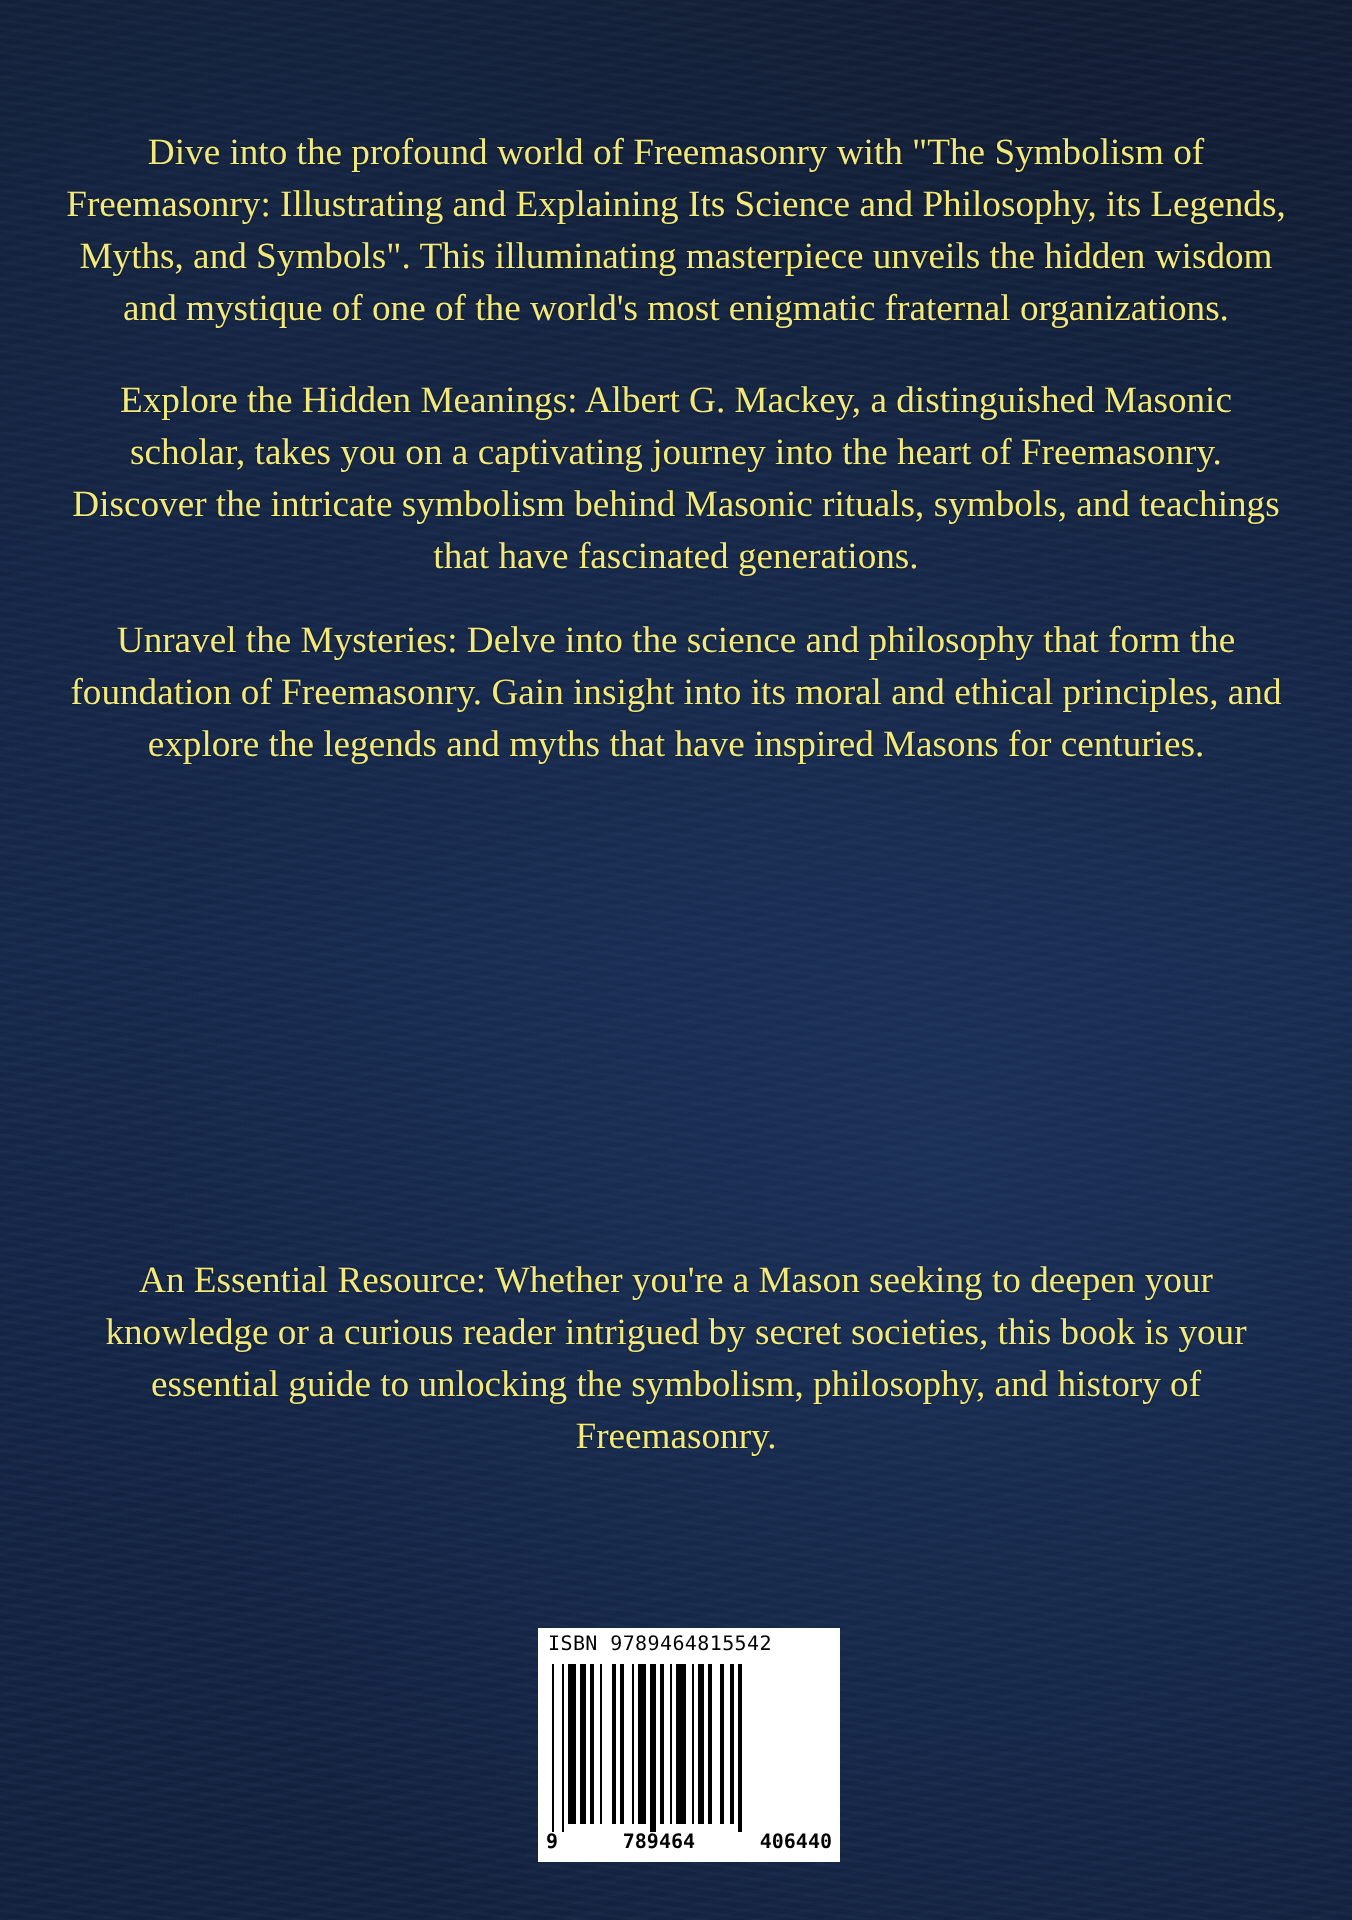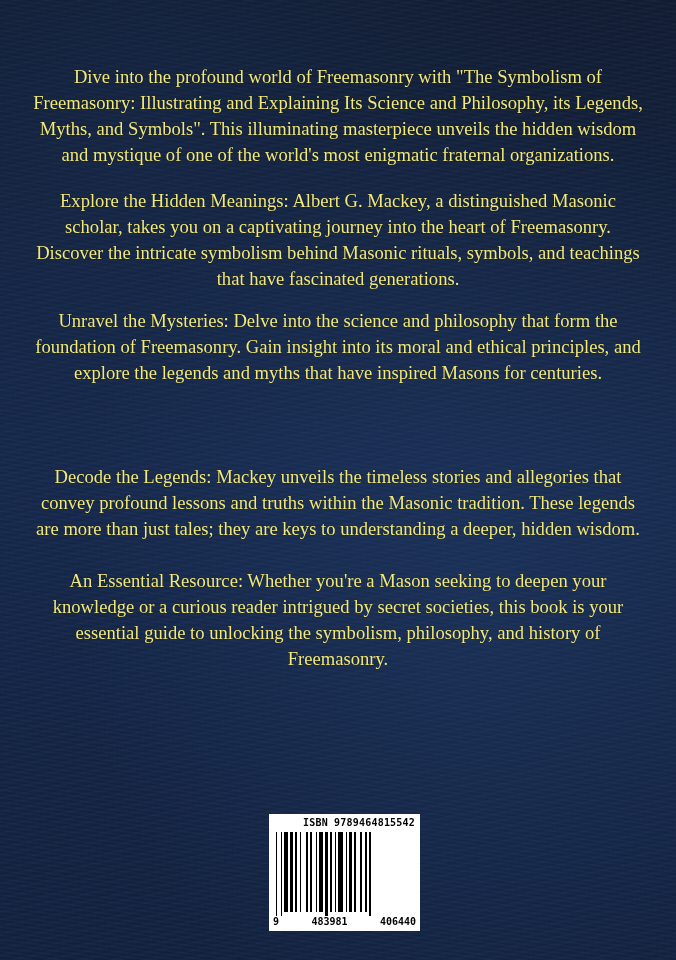--- a/index.html
+++ b/index.html
@@ -99,7 +99,6 @@
   <p class="blurb p1">Dive into the profound world of Freemasonry with "The Symbolism of Freemasonry: Illustrating and Explaining Its Science and Philosophy, its Legends, Myths, and Symbols". This illuminating masterpiece unveils the hidden wisdom and mystique of one of the world's most enigmatic fraternal organizations.</p>
   <p class="blurb p2">Explore the Hidden Meanings: Albert G. Mackey, a distinguished Masonic scholar, takes you on a captivating journey into the heart of Freemasonry. Discover the intricate symbolism behind Masonic rituals, symbols, and teachings that have fascinated generations.</p>
   <p class="blurb p3">Unravel the Mysteries: Delve into the science and philosophy that form the foundation of Freemasonry. Gain insight into its moral and ethical principles, and explore the legends and myths that have inspired Masons for centuries.</p>
-  <p class="blurb p4">Decode the Legends: Mackey unveils the timeless stories and allegories that convey profound lessons and truths within the Masonic tradition. These legends are more than just tales; they are keys to understanding a deeper, hidden wisdom.</p>
   <p class="blurb p5">An Essential Resource: Whether you're a Mason seeking to deepen your knowledge or a curious reader intrigued by secret societies, this book is your essential guide to unlocking the symbolism, philosophy, and history of Freemasonry.</p>
 
   <div class="barcode-box">

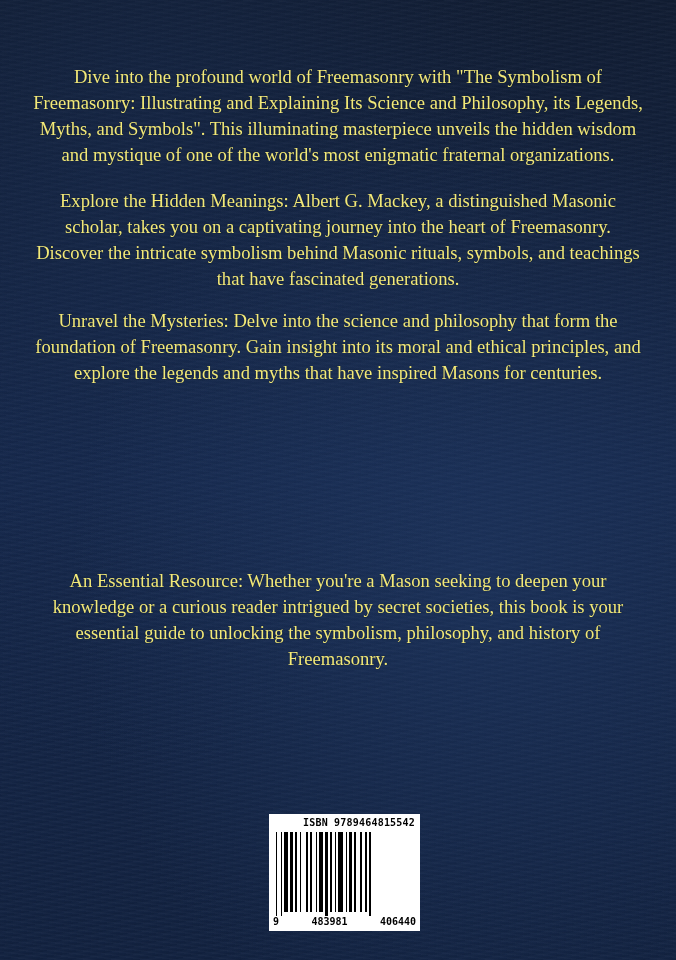--- a/index.html
+++ b/index.html
@@ -40,7 +40,7 @@
     .p2 { top: 188px; }
     .p3 { top: 308px; }
     .p4 { top: 464px; }
-    .p5 { top: 568px; }
+    .p5 { top: 628px; }
     .p6 { top: 740px; }
 
     .barcode-box {

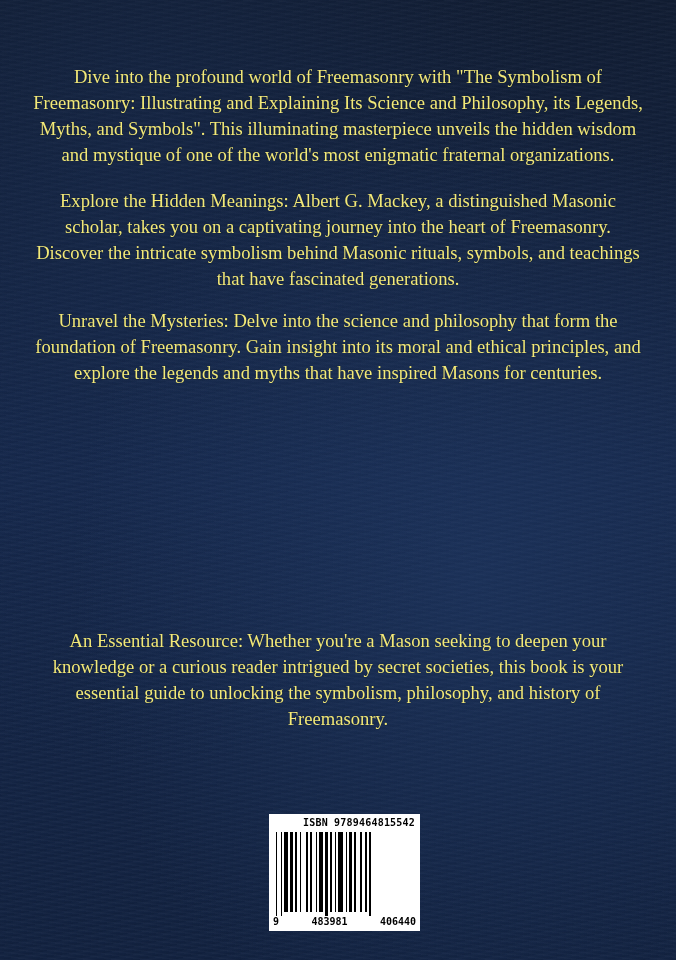--- a/index.html
+++ b/index.html
@@ -56,10 +56,10 @@
     .isbn-top {
       font-family: "DejaVu Sans Mono", "Liberation Mono", monospace;
       font-size: 10px;
-      font-weight: bold;
+      font-weight: normal;
       letter-spacing: 0.2px;
       color: #000;
-      text-align: right;
+      text-align: left;
       line-height: 12px;
       height: 12px;
       white-space: nowrap;

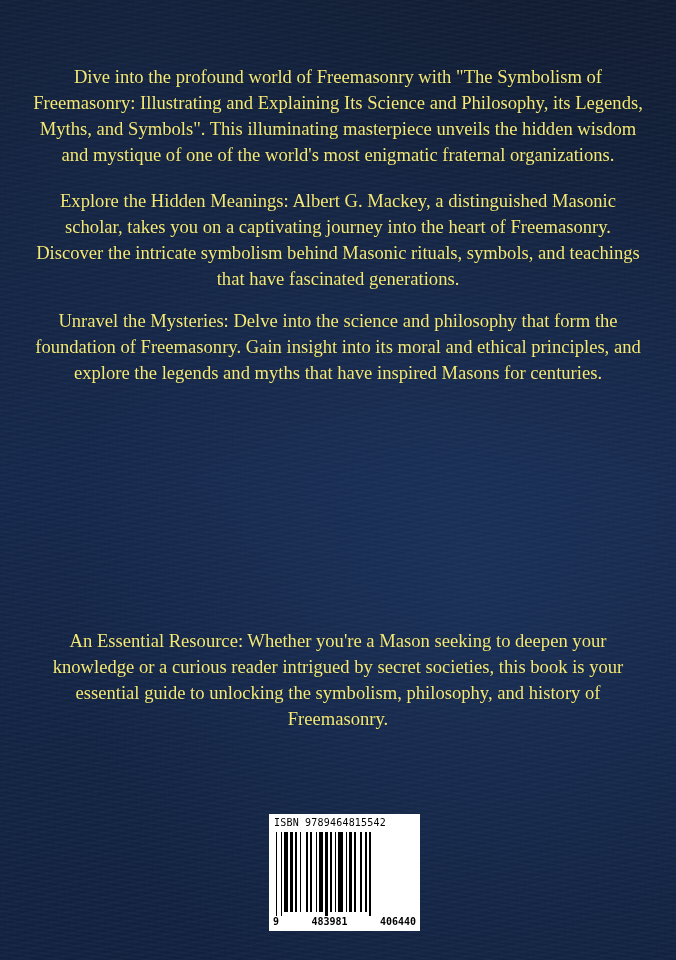--- a/index.html
+++ b/index.html
@@ -127,7 +127,7 @@
       </div>
     <div class="isbn-bottom">
       <span>9</span>
-      <span>483981</span>
+      <span>789464</span>
       <span>406440</span>
     </div>
   </div>

